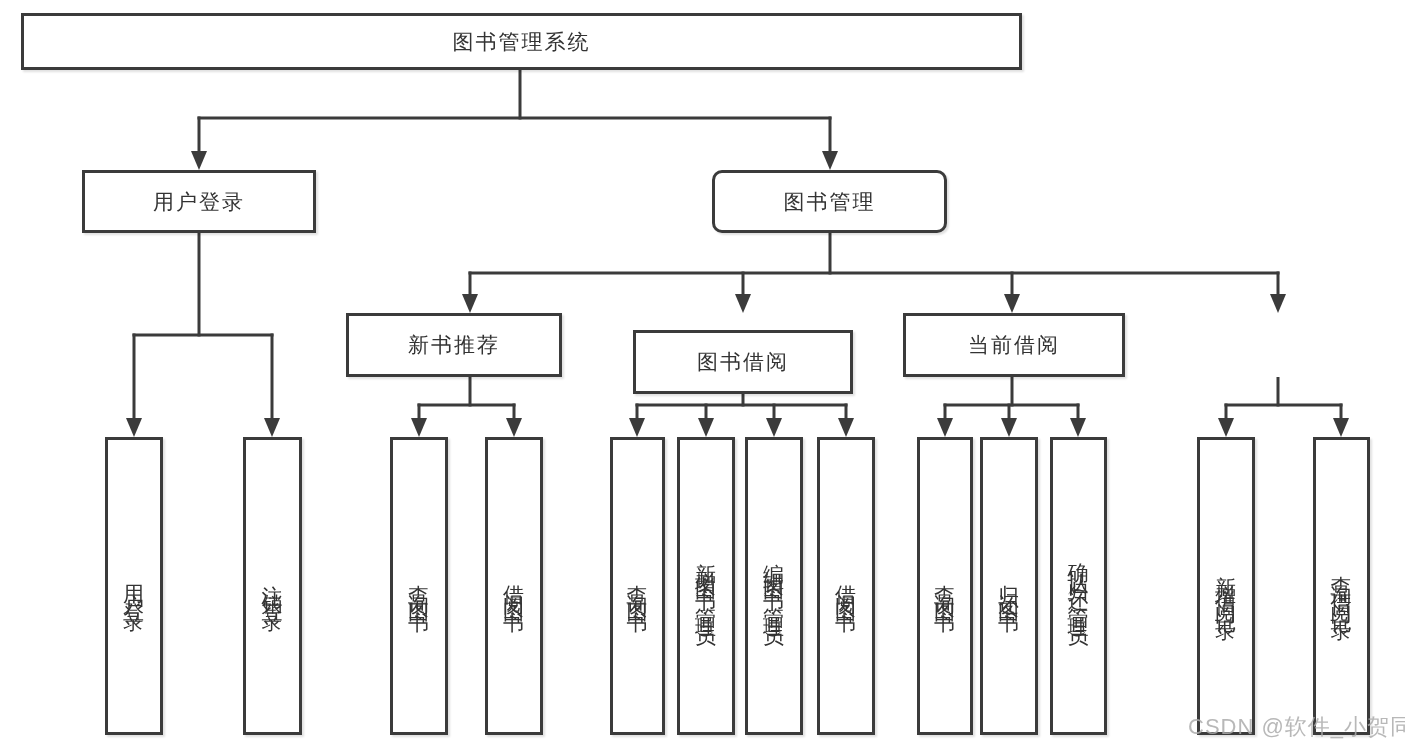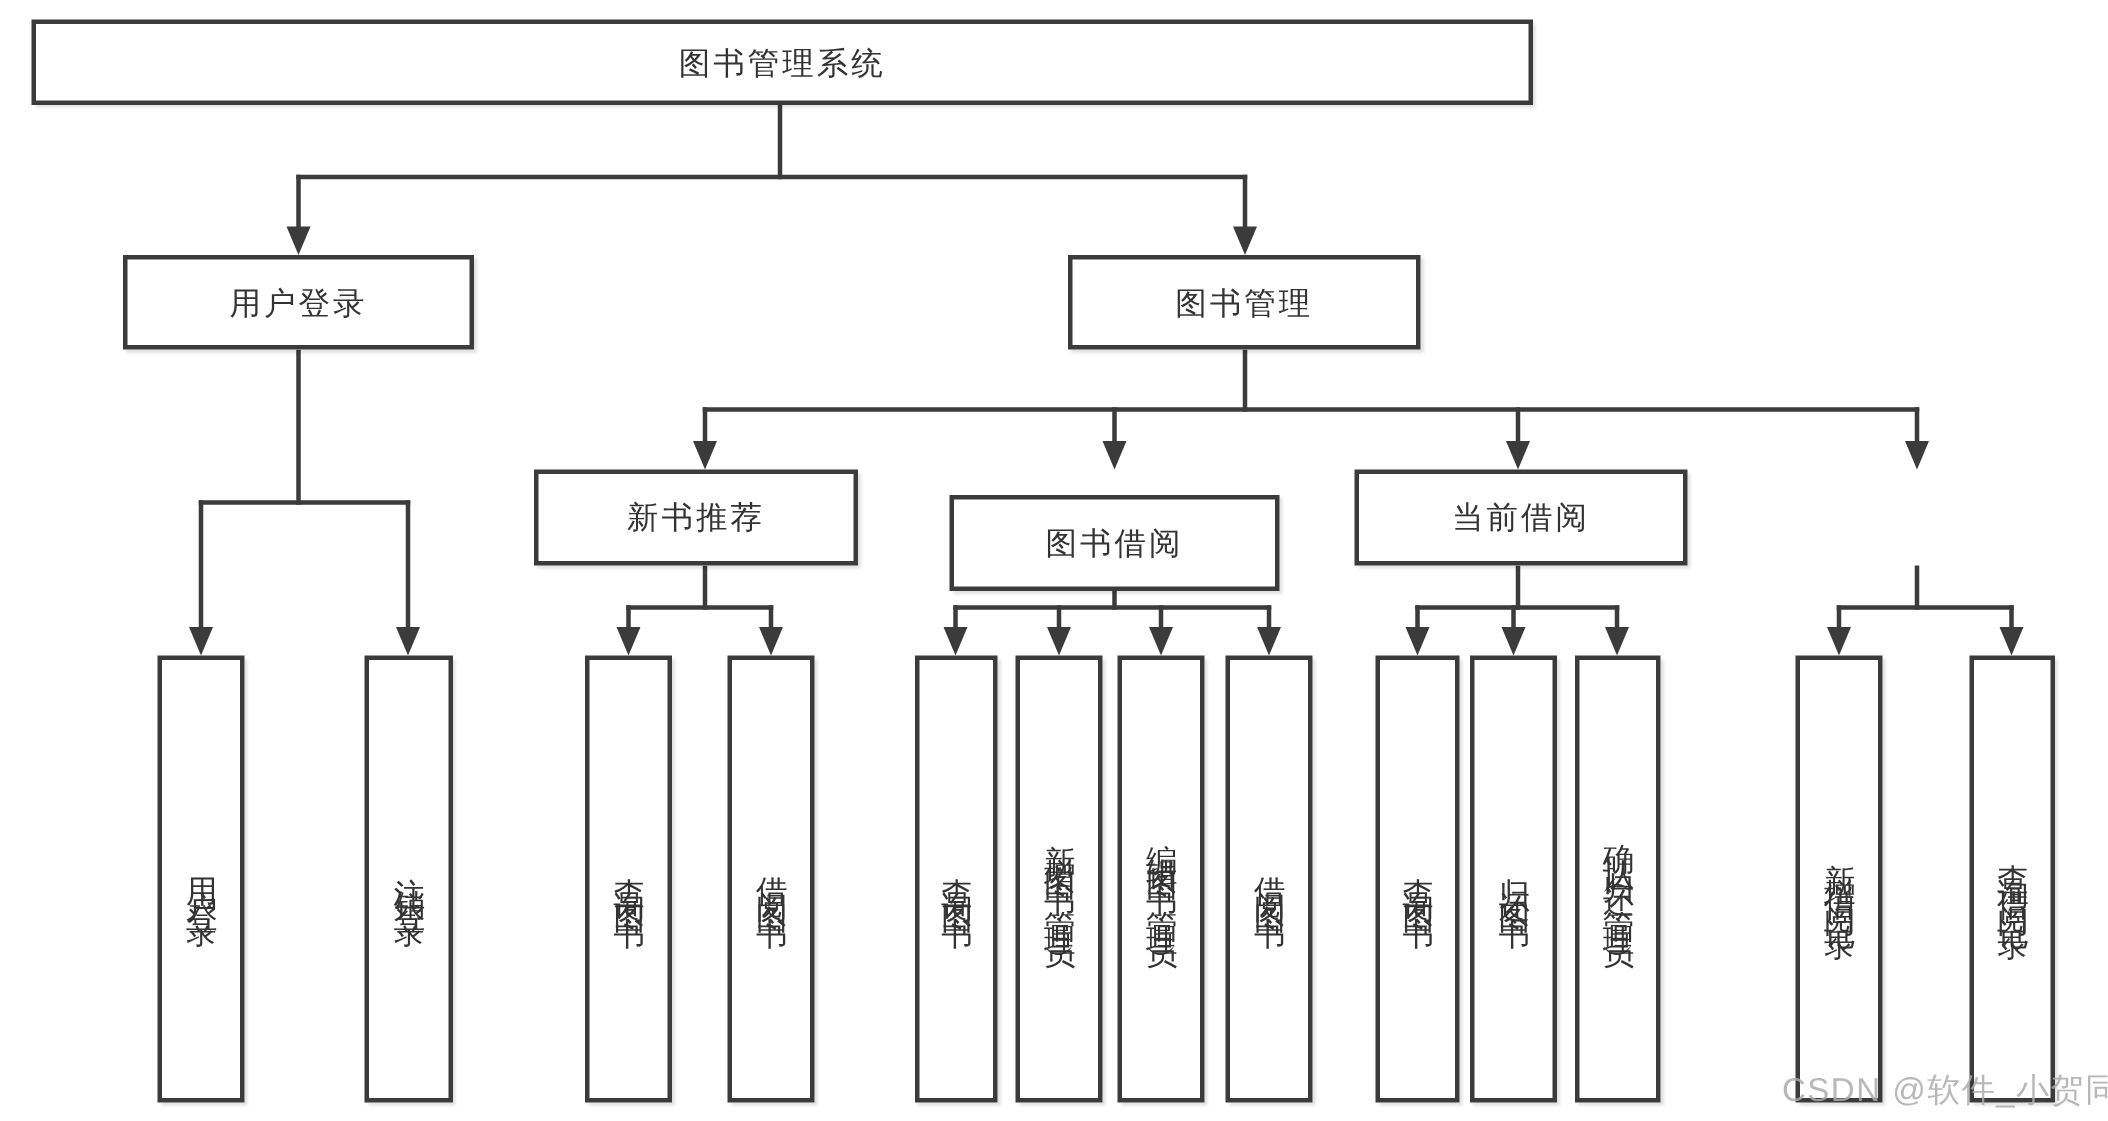--- a/index.html
+++ b/index.html
@@ -113,7 +113,7 @@
   <div class="node" style="left:21px;top:13px;width:995px;height:51px;">图书管理系统</div>
 
   <div class="node" style="left:82px;top:170px;width:228px;height:57px;">用户登录</div>
-  <div class="node" style="left:712px;top:170px;width:229px;height:57px;">图书管理</div>
+  <div class="node" style="left:712px;top:170px;width:229px;height:57px;border-radius:10px;">图书管理</div>
 
   <div class="node" style="left:356px;top:313px;width:210px;height:58px;">新书推荐</div>
   <div class="node" style="left:633px;top:330px;width:214px;height:58px;">图书借阅</div>

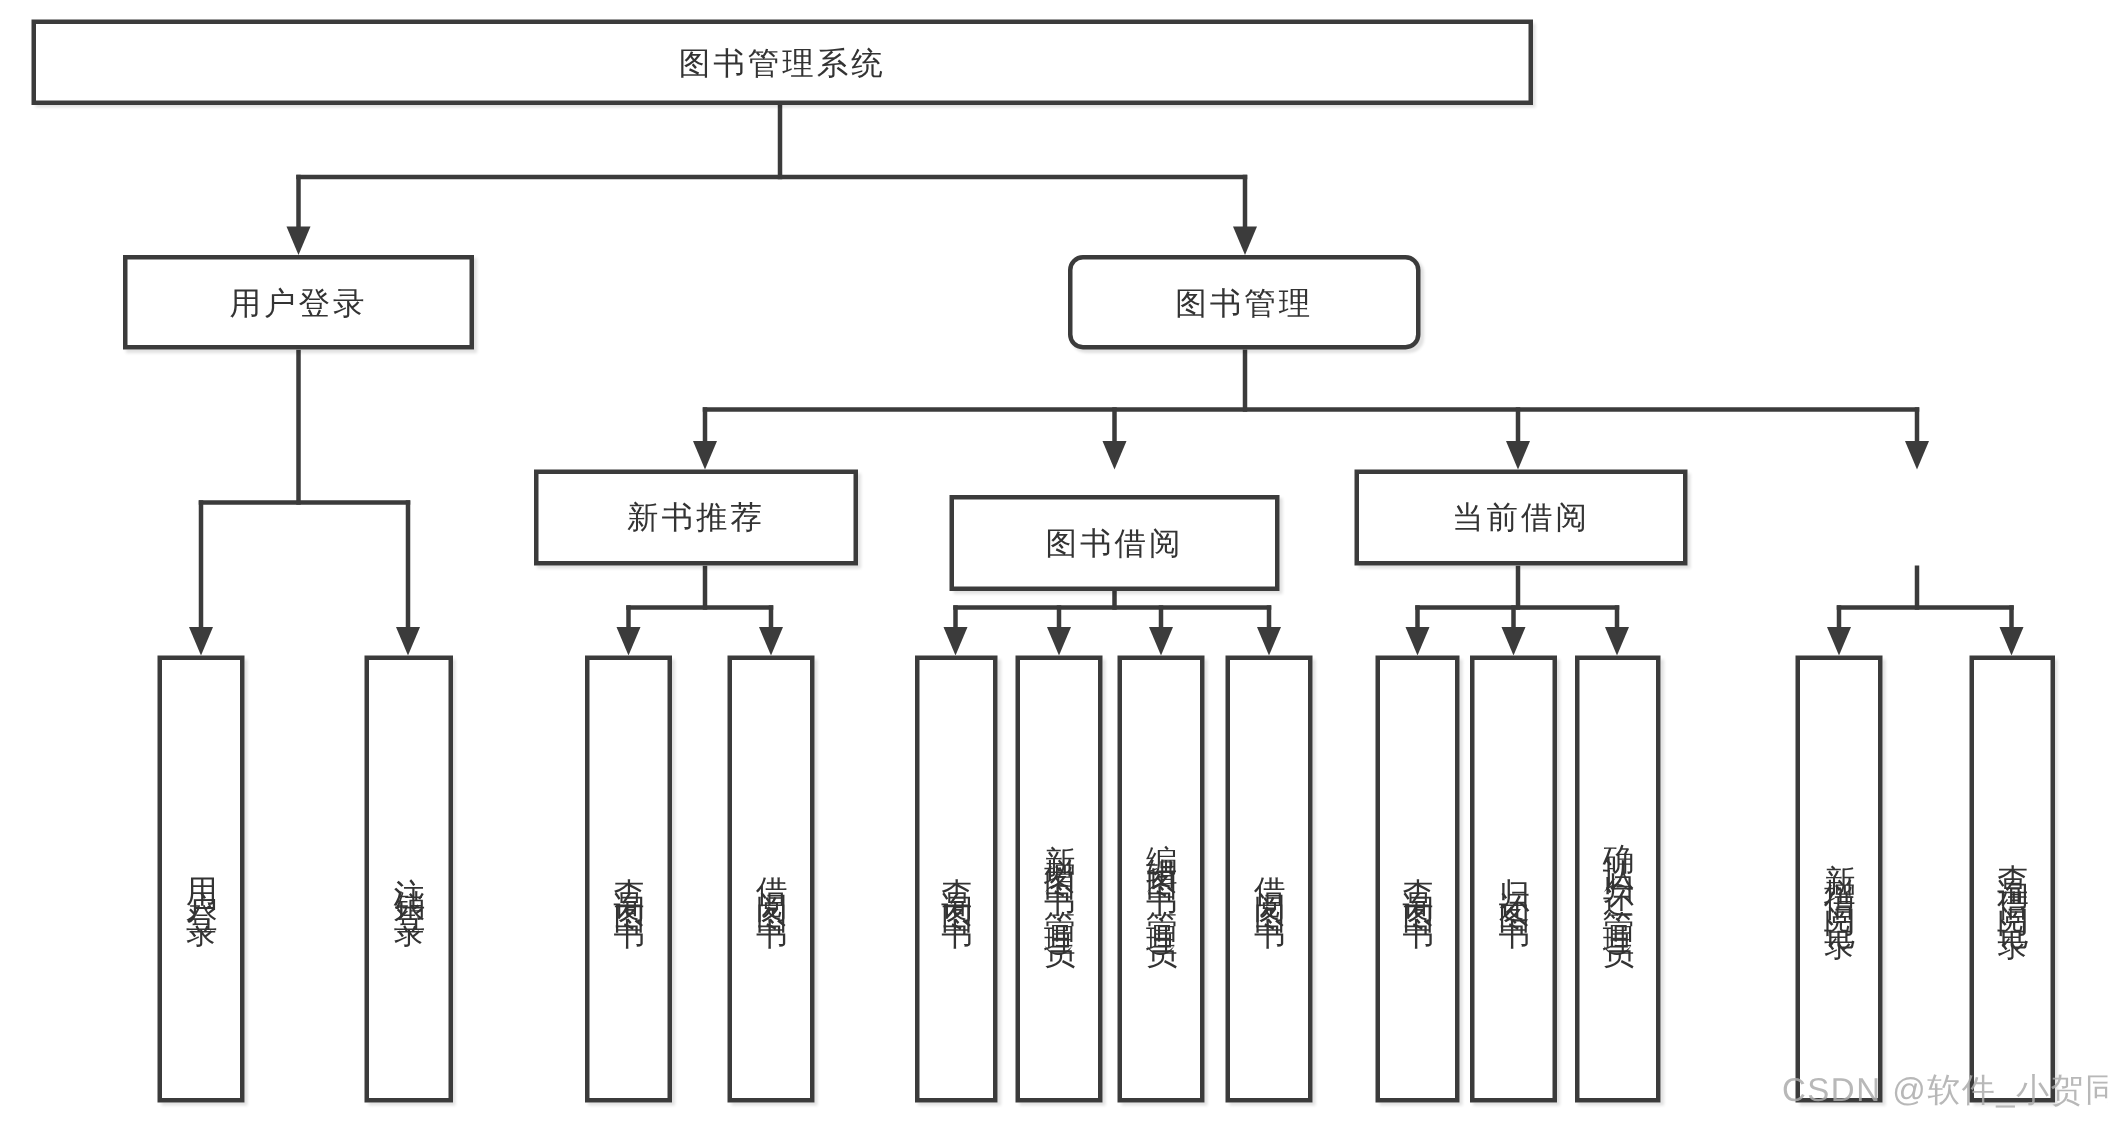--- a/index.html
+++ b/index.html
@@ -115,7 +115,7 @@
   <div class="node" style="left:82px;top:170px;width:228px;height:57px;">用户登录</div>
   <div class="node" style="left:712px;top:170px;width:229px;height:57px;border-radius:10px;">图书管理</div>
 
-  <div class="node" style="left:356px;top:313px;width:210px;height:58px;">新书推荐</div>
+  <div class="node" style="left:346px;top:313px;width:210px;height:58px;">新书推荐</div>
   <div class="node" style="left:633px;top:330px;width:214px;height:58px;">图书借阅</div>
   <div class="node" style="left:903px;top:313px;width:216px;height:58px;font-family:Liberation Serif, serif;">当前借阅</div>
 

